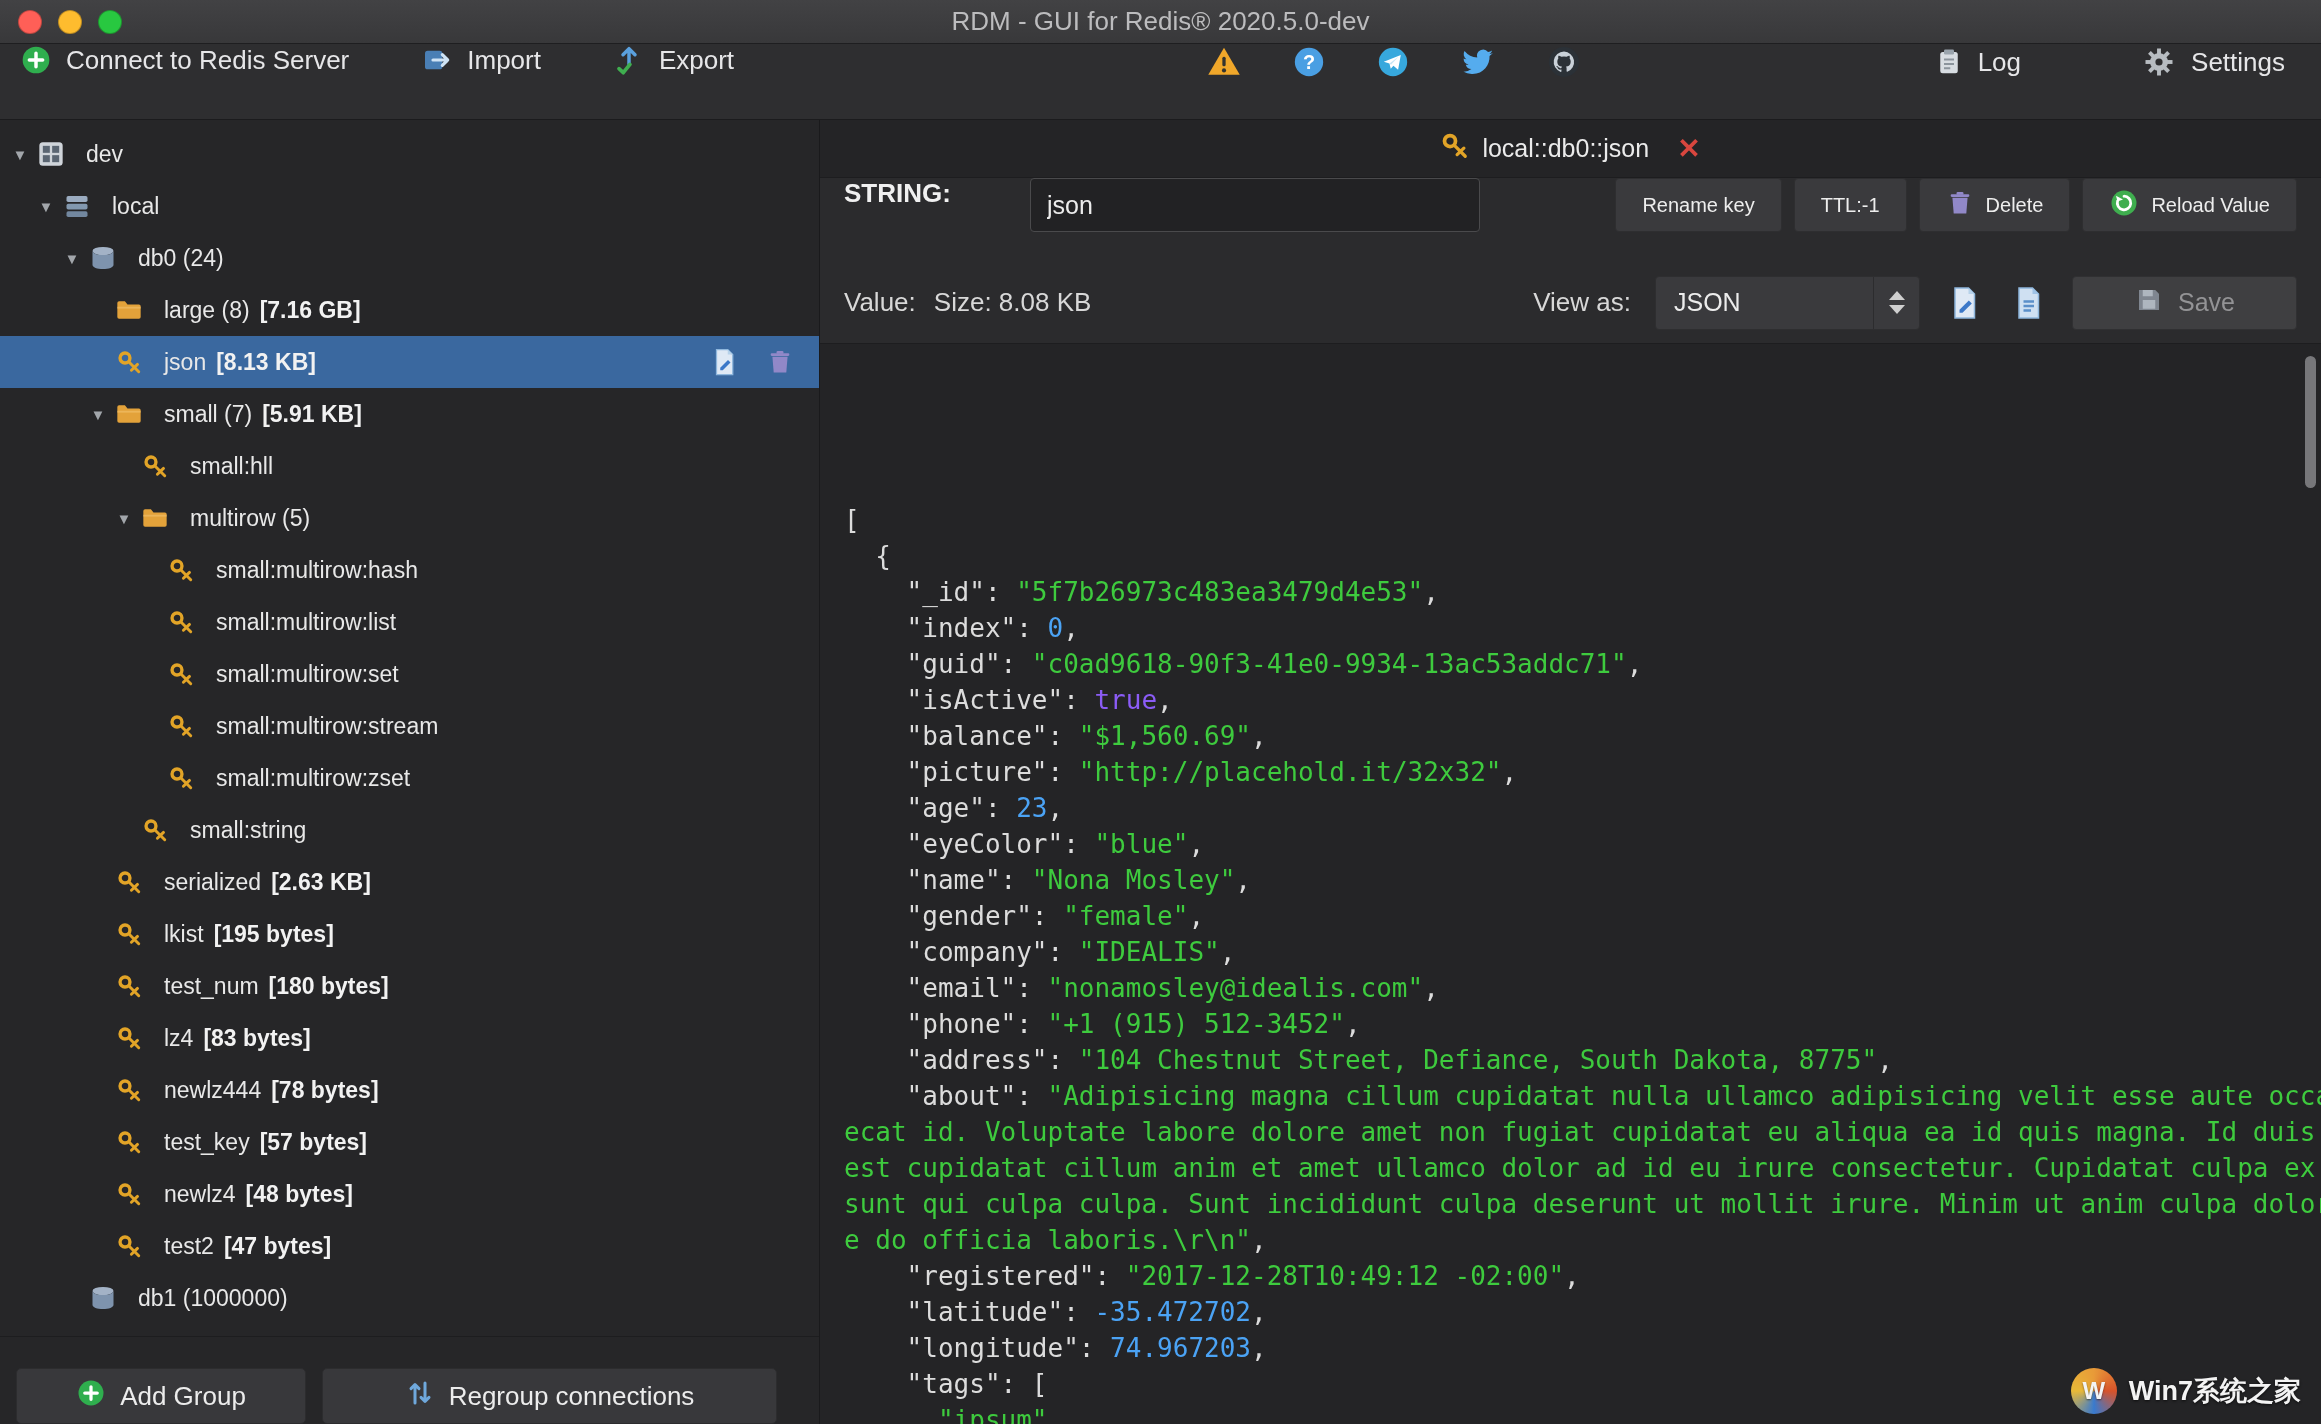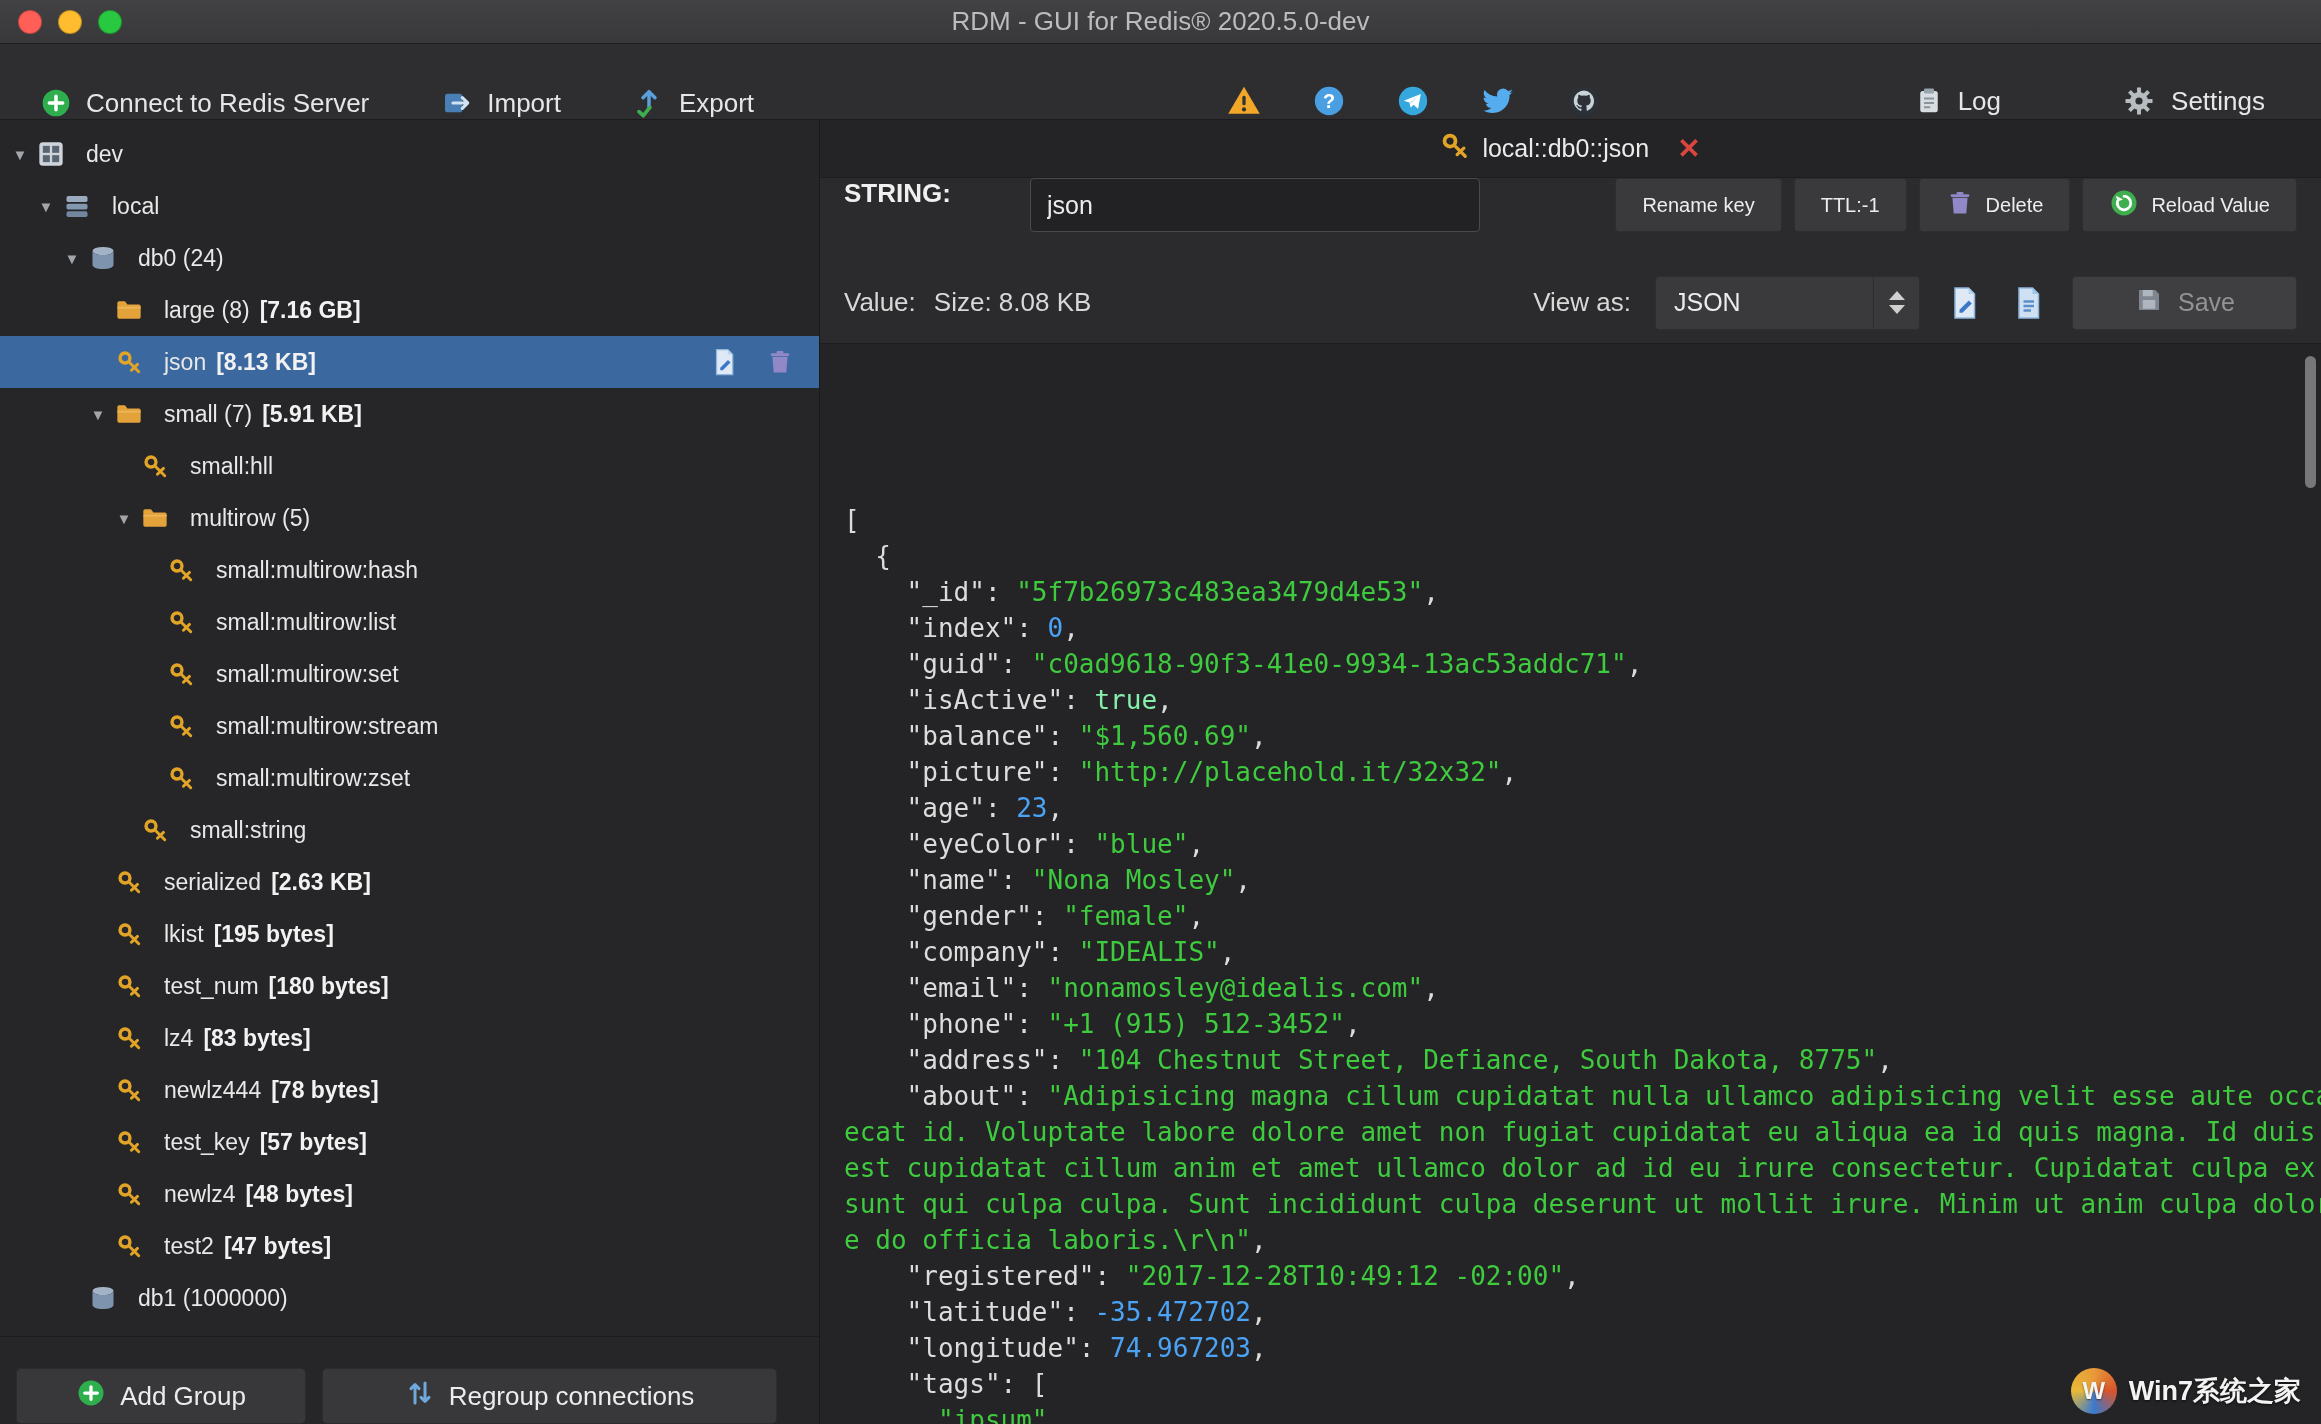--- a/index.html
+++ b/index.html
@@ -15,8 +15,8 @@
   .wtitle{position:absolute;left:0;right:0;text-align:center;color:#bcbcbe;font-size:26px}
 
   
-  .toolbar{height:76px;background:#2e2e30;border-bottom:1px solid #1b1b1d;display:flex;align-items:flex-end;
-           padding:0 40px;font-size:26px;color:#e6e6e8}
+  .toolbar{height:76px;background:#2e2e30;border-bottom:1px solid #1b1b1d;display:flex;align-items:flex-start;
+           padding:0 20px;font-size:26px;color:#e6e6e8}
   .tbtn{display:flex;align-items:center;gap:14px;margin-right:72px;white-space:nowrap}
   .tbtn svg{display:block}
   .status-icons{display:flex;align-items:center;gap:50px;margin-left:400px}

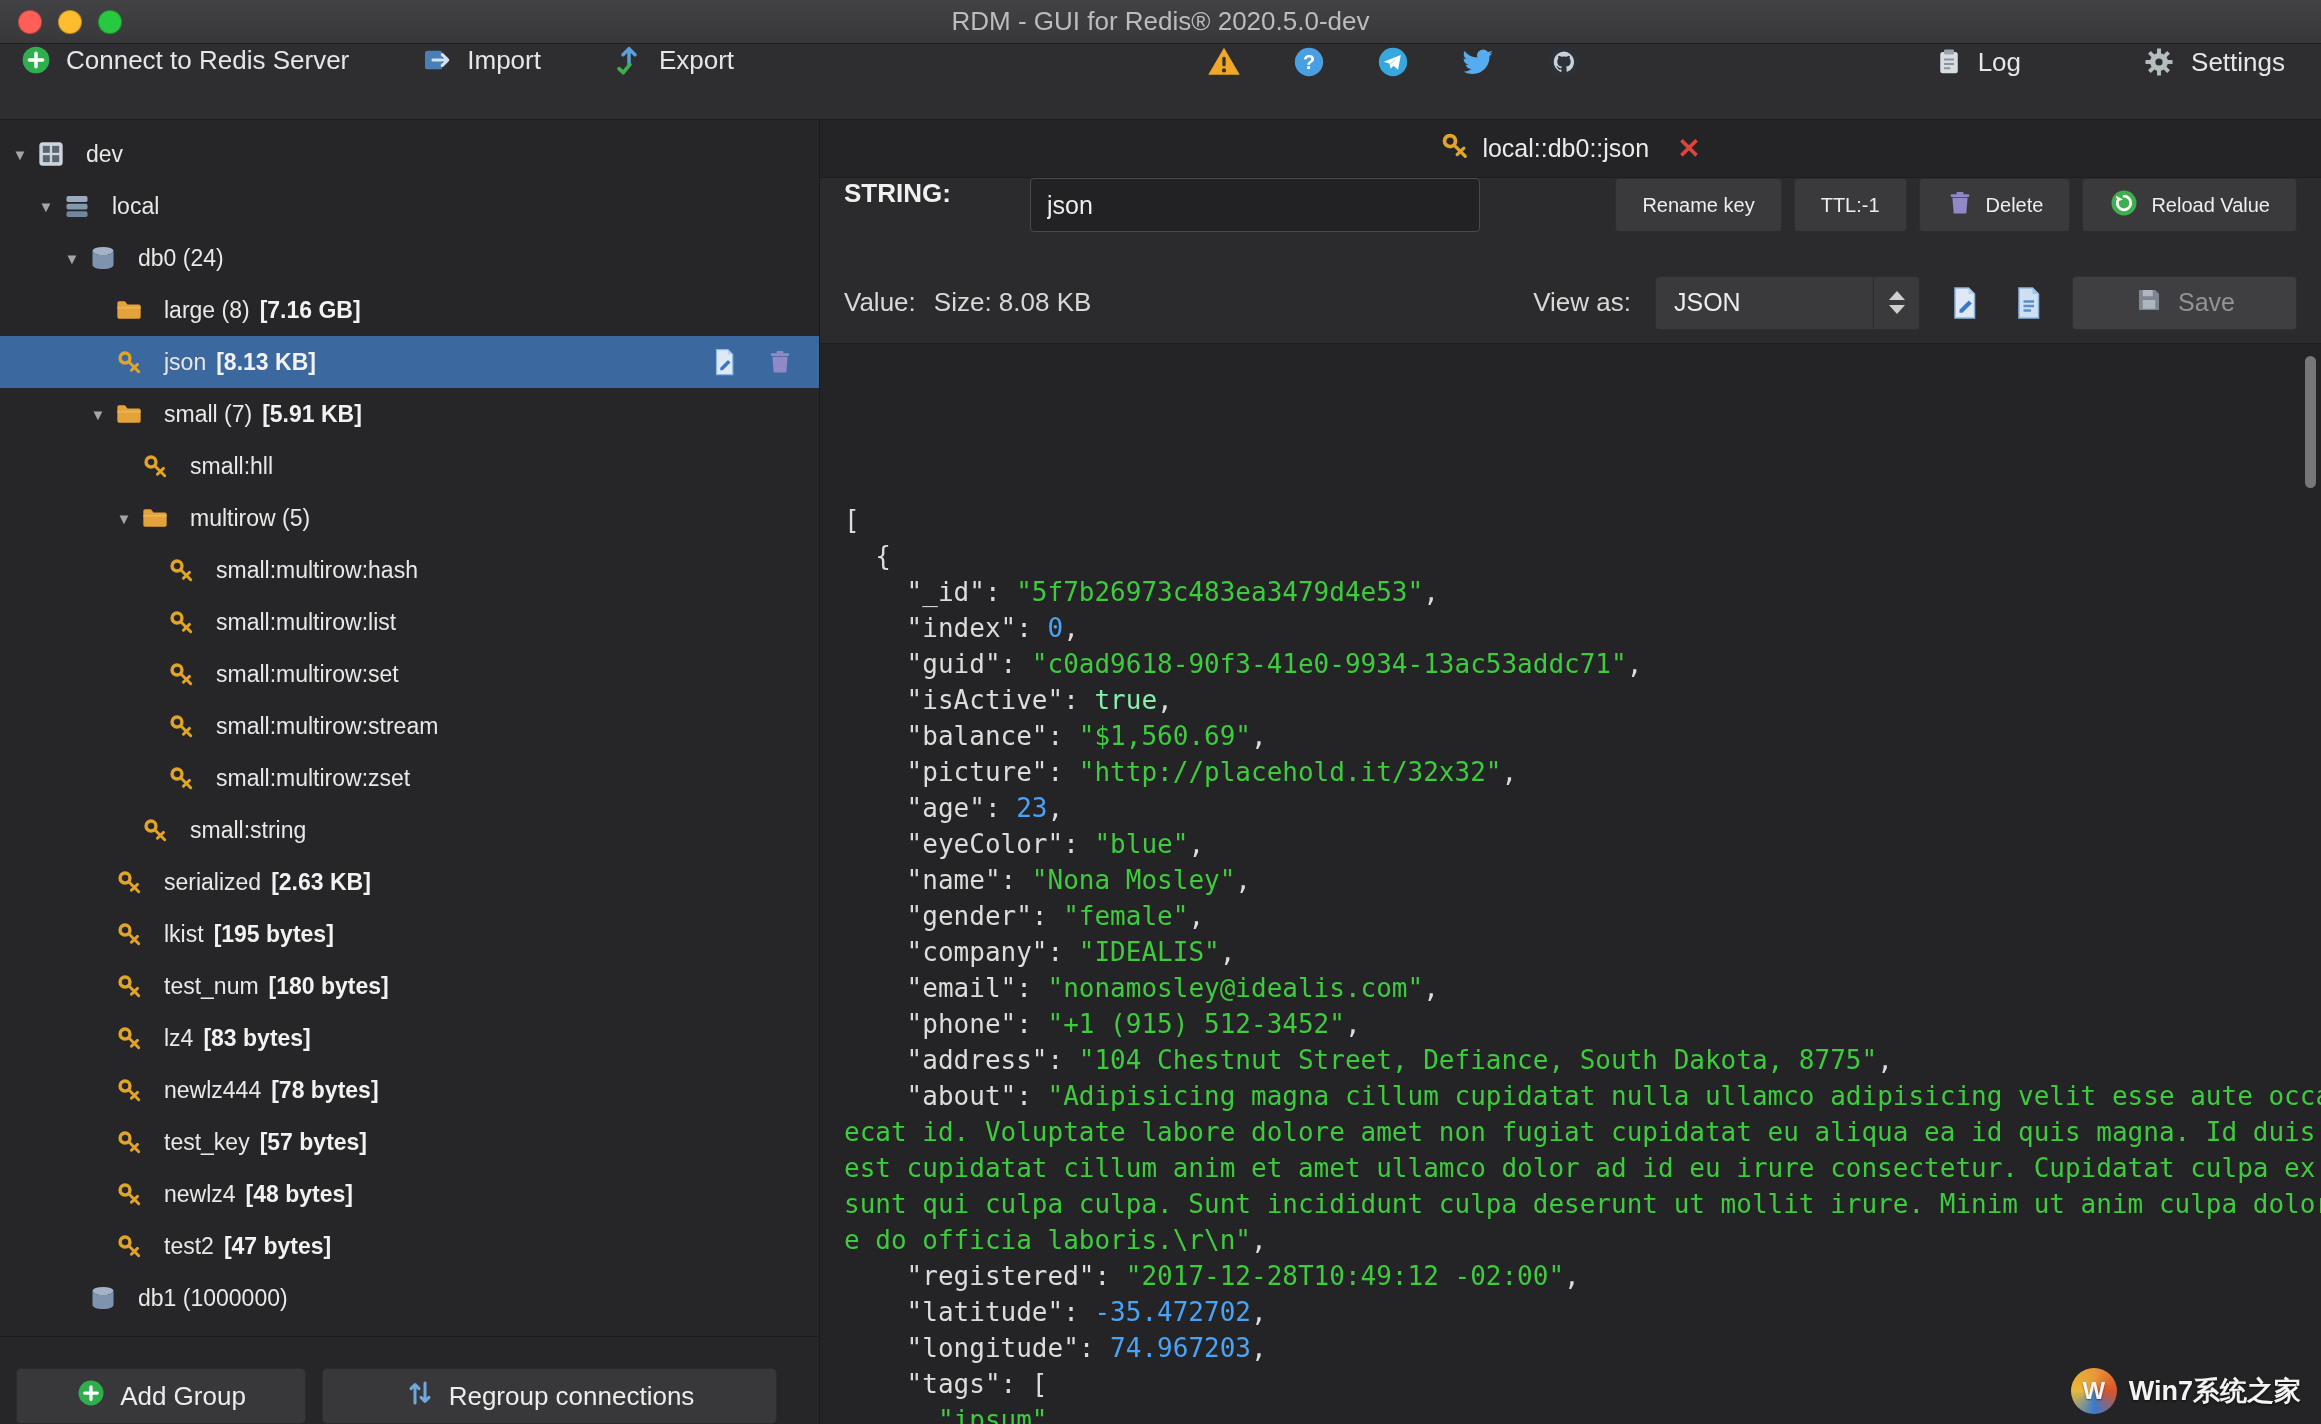--- a/index.html
+++ b/index.html
@@ -82,7 +82,7 @@
   .p{color:#dcdcdc}
   .s{color:#3ecb3e}
   .n{color:#4ba3f5}
-  .b{color:#86efac}
+  .b{color:#8b5cf6}
 
   .scroll-thumb{position:absolute;top:12px;right:5px;width:11px;height:132px;background:#77777a;border-radius:6px}
 

